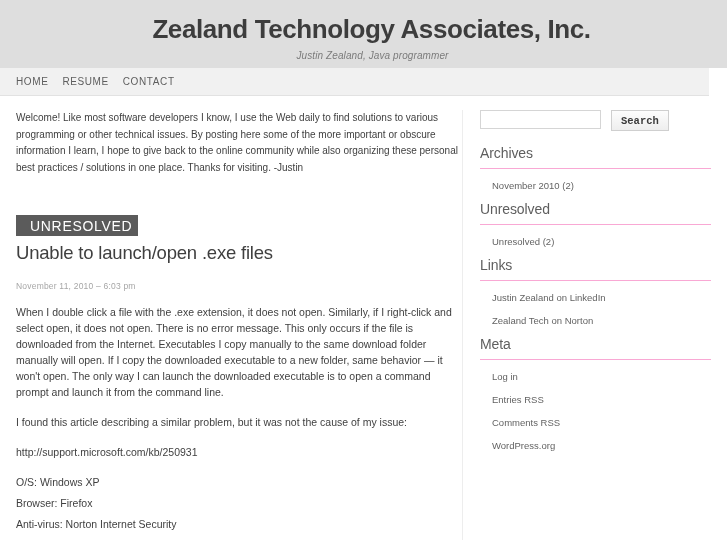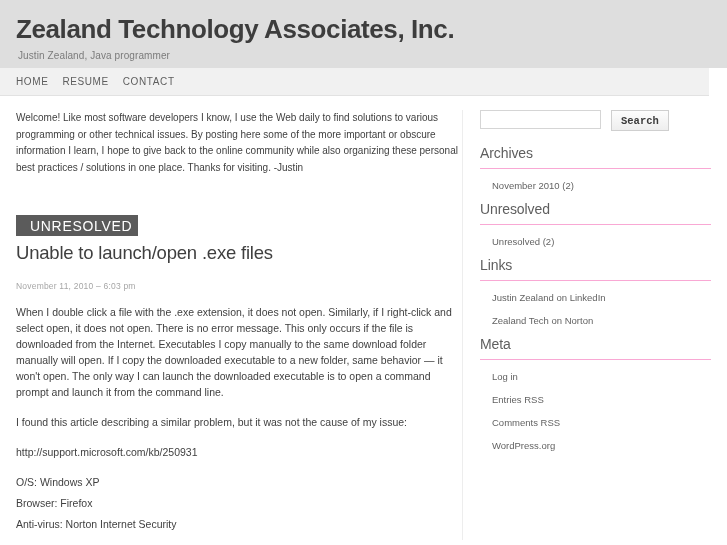--- a/index.html
+++ b/index.html
@@ -22,6 +22,7 @@
     padding: 16px 0 10px 16px;
     height: 42px;
     box-sizing: content-box;
+    text-align: center;
   }
   .site-title {
     margin: 0;

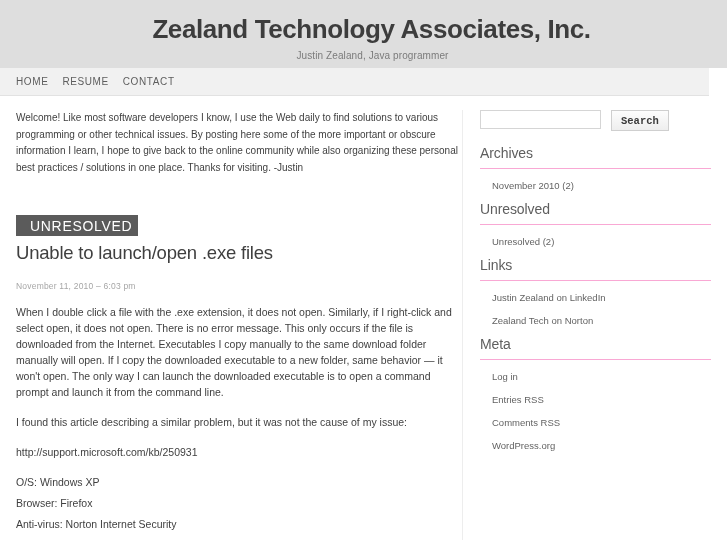--- a/index.html
+++ b/index.html
@@ -37,6 +37,7 @@
     font-size: 10px;
     color: #7b7b7b;
     letter-spacing: 0.1px;
+    font-style: italic;
   }
 
   

